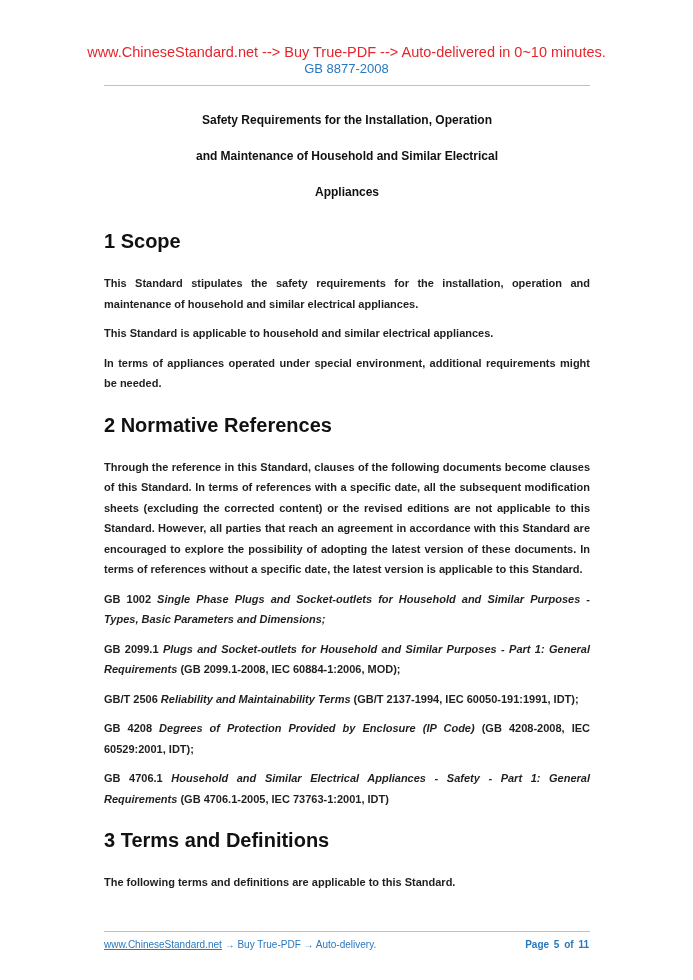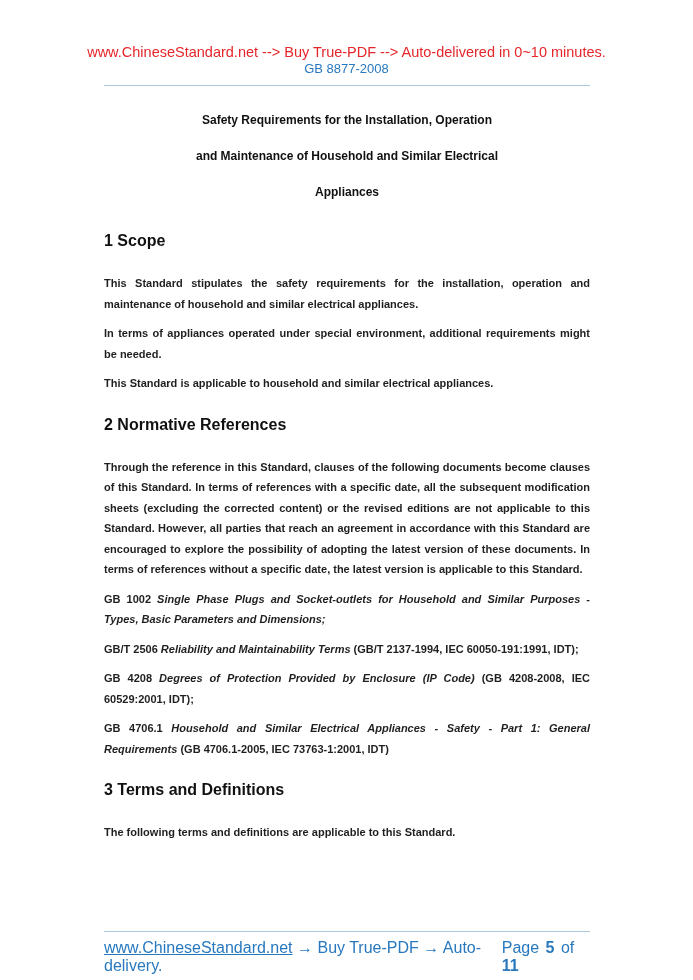--- a/index.html
+++ b/index.html
@@ -43,7 +43,7 @@
     line-height: 36px;
   }
   h2.sec-heading {
-    font-size: 16px;
+    font-size: 20px;
     font-weight: bold;
     color: #111;
     line-height: 22px;

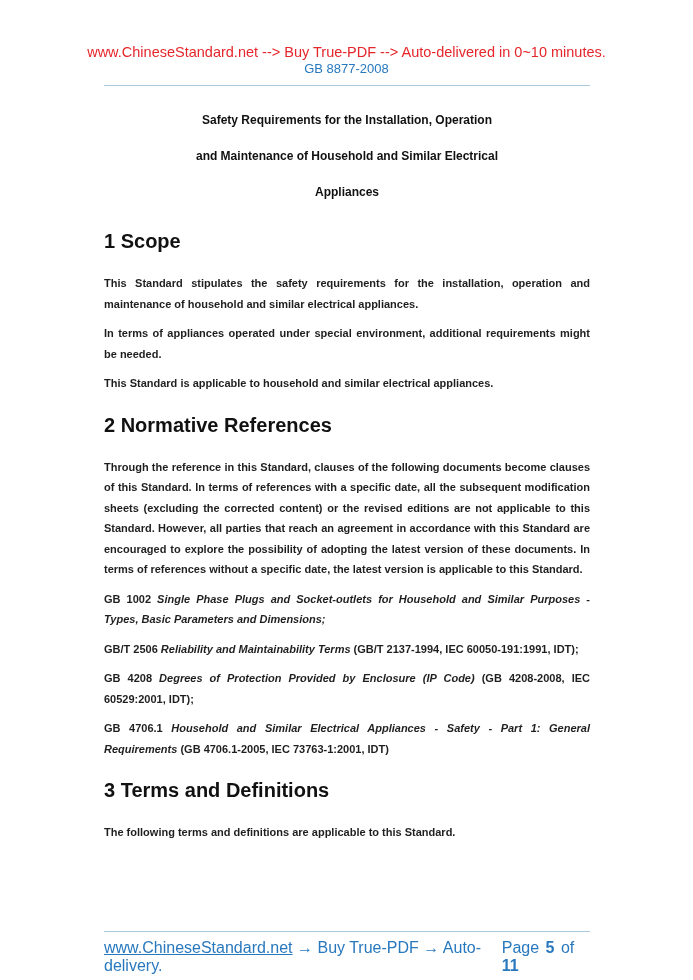--- a/index.html
+++ b/index.html
@@ -102,8 +102,8 @@
 
     <h2 class="sec-heading">1 Scope</h2>
     <p class="body-par">This Standard stipulates the safety requirements for the installation, operation and maintenance of household and similar electrical appliances.</p>
+    <p class="body-par">This Standard is applicable to household and similar electrical appliances.</p>
     <p class="body-par">In terms of appliances operated under special environment, additional requirements might be needed.</p>
-    <p class="body-par">This Standard is applicable to household and similar electrical appliances.</p>
 
     <h2 class="sec-heading">2 Normative References</h2>
     <p class="body-par">Through the reference in this Standard, clauses of the following documents become clauses of this Standard. In terms of references with a specific date, all the subsequent modification sheets (excluding the corrected content) or the revised editions are not applicable to this Standard. However, all parties that reach an agreement in accordance with this Standard are encouraged to explore the possibility of adopting the latest version of these documents. In terms of references without a specific date, the latest version is applicable to this Standard.</p>

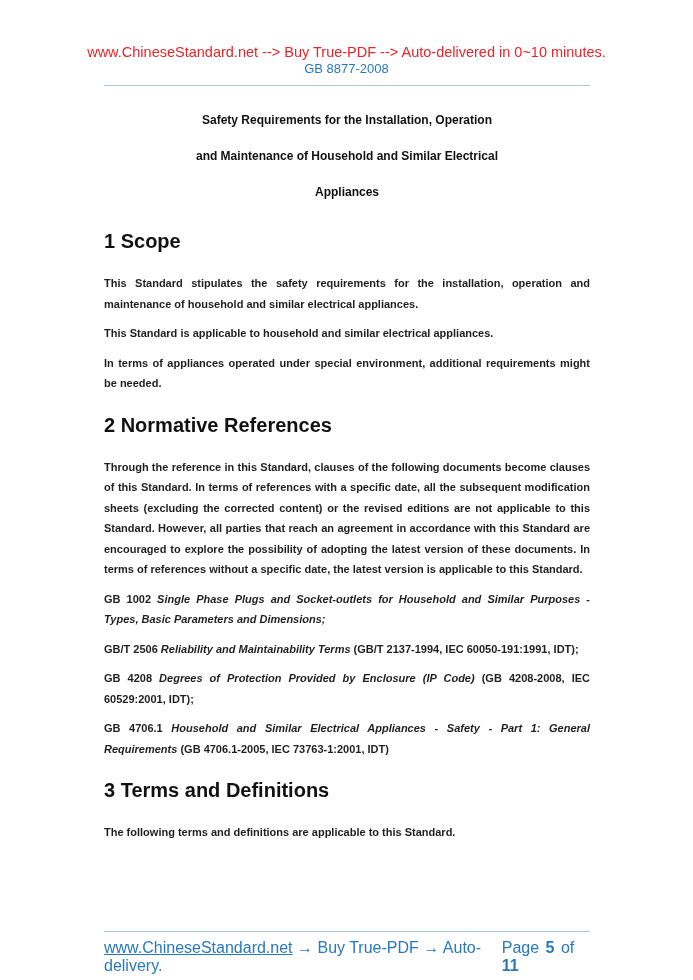--- a/index.html
+++ b/index.html
@@ -110,6 +110,7 @@
 
     <p class="body-par"><span>GB 1002 </span><i>Single Phase Plugs and Socket-outlets for Household and Similar Purposes - Types, Basic Parameters and Dimensions;</i><span></span></p>
 
+    <p class="body-par"><span>GB 2099.1 </span><i>Plugs and Socket-outlets for Household and Similar Purposes - Part 1: General Requirements</i><span> (GB 2099.1-2008, IEC 60884-1:2006, MOD);</span></p>
 
     <p class="body-par"><span>GB/T 2506 </span><i>Reliability and Maintainability Terms</i><span> (GB/T 2137-1994, IEC 60050-191:1991, IDT);</span></p>
 

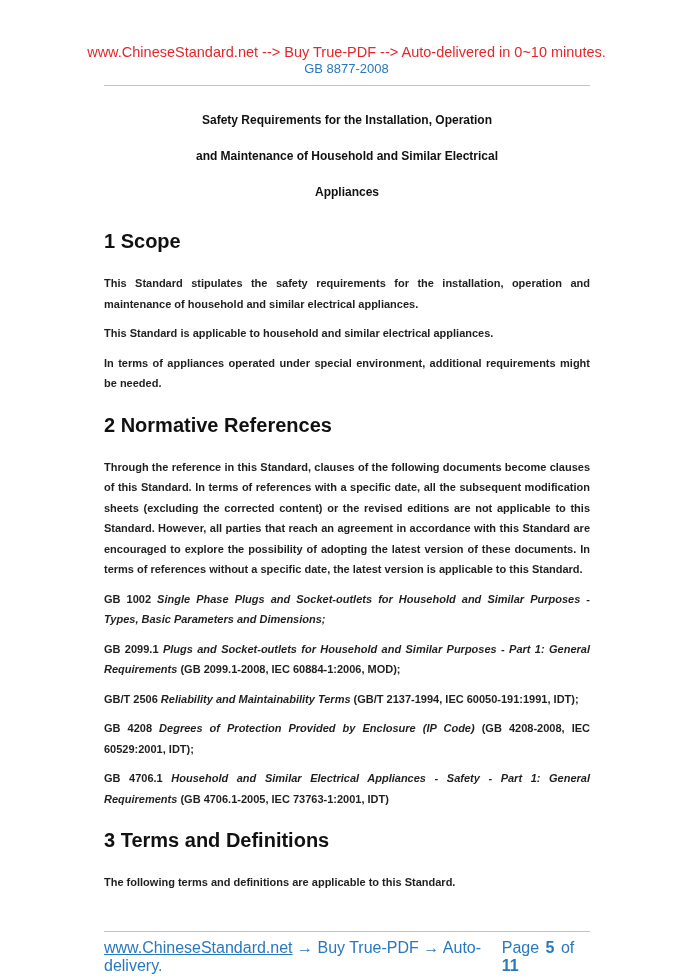--- a/index.html
+++ b/index.html
@@ -69,7 +69,7 @@
     display: flex;
     justify-content: space-between;
     align-items: baseline;
-    font-size: 16px;
+    font-size: 10px;
     color: #2878be;
   }
   .footer-link {

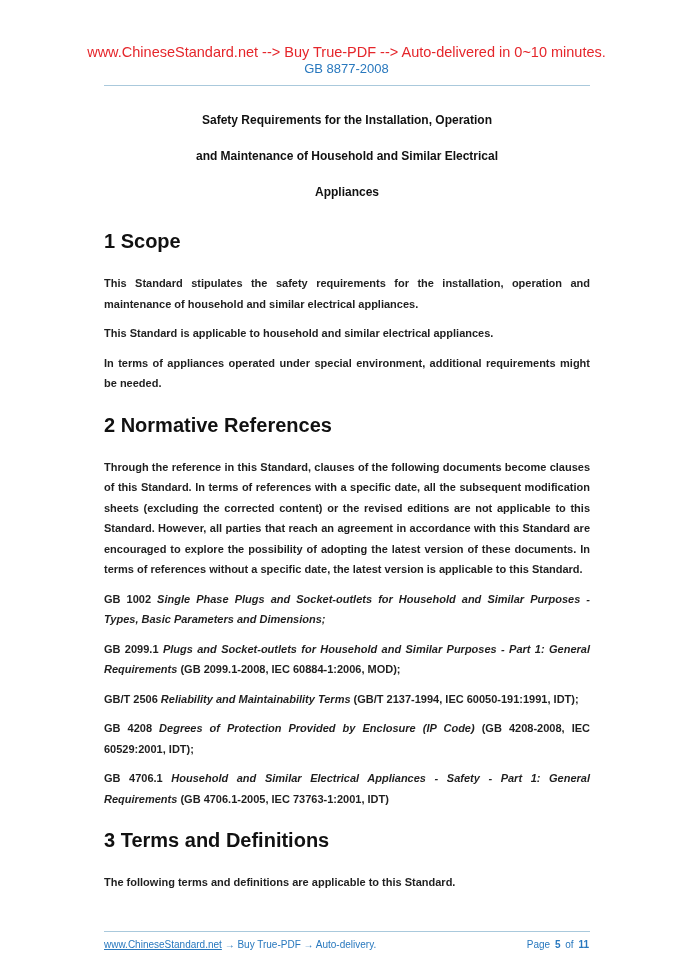--- a/index.html
+++ b/index.html
@@ -79,7 +79,7 @@
   }
   .footer-left span { color: #2878be; }
   .footer-right b { font-weight: bold; }
-  .footer-right span, .footer-right b { padding: 0 1px; }
+  .footer-right span, .footer-right b { padding: 0 1px; font-weight: bold; }
 </style>
 </head>
 <body>

